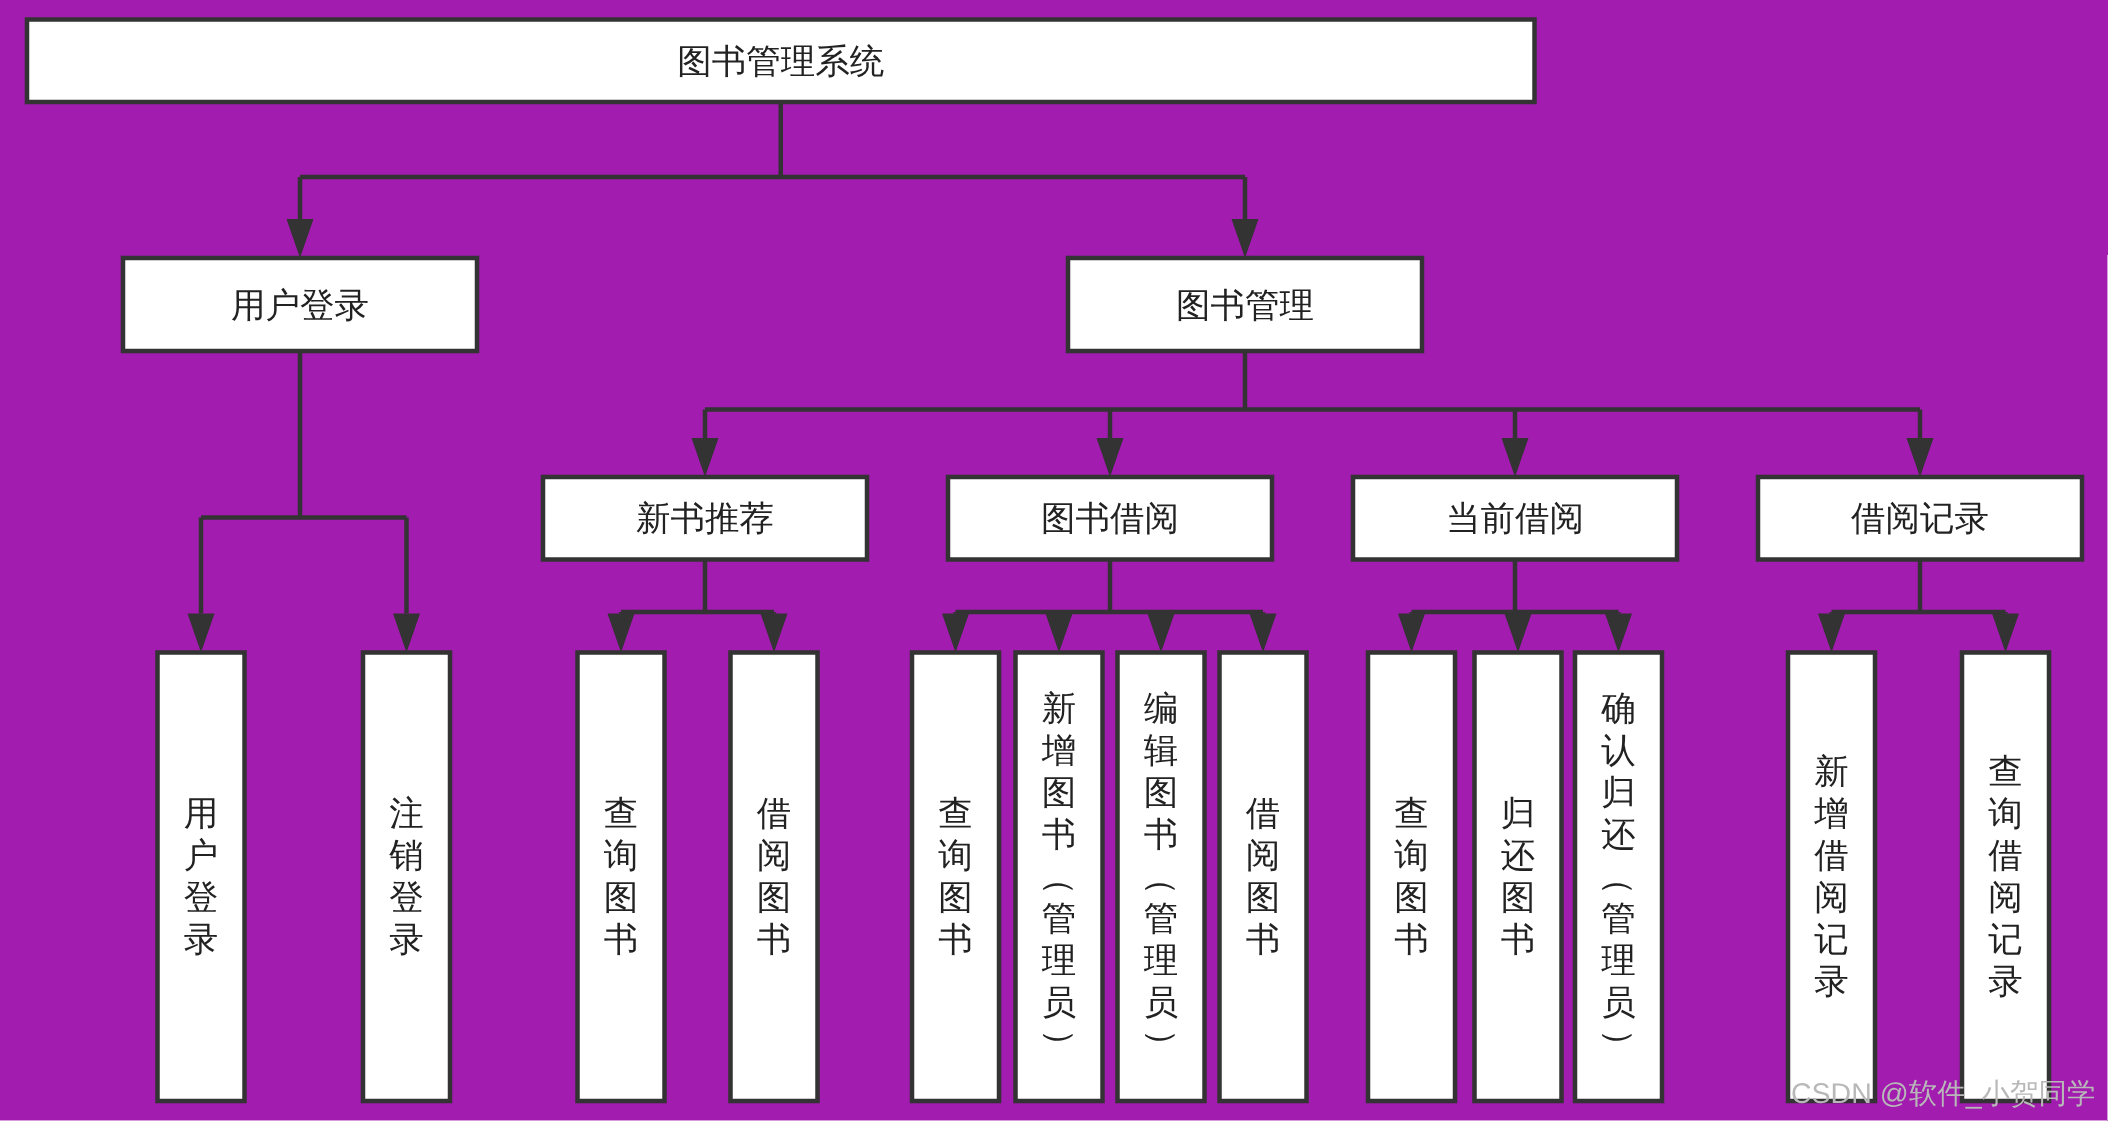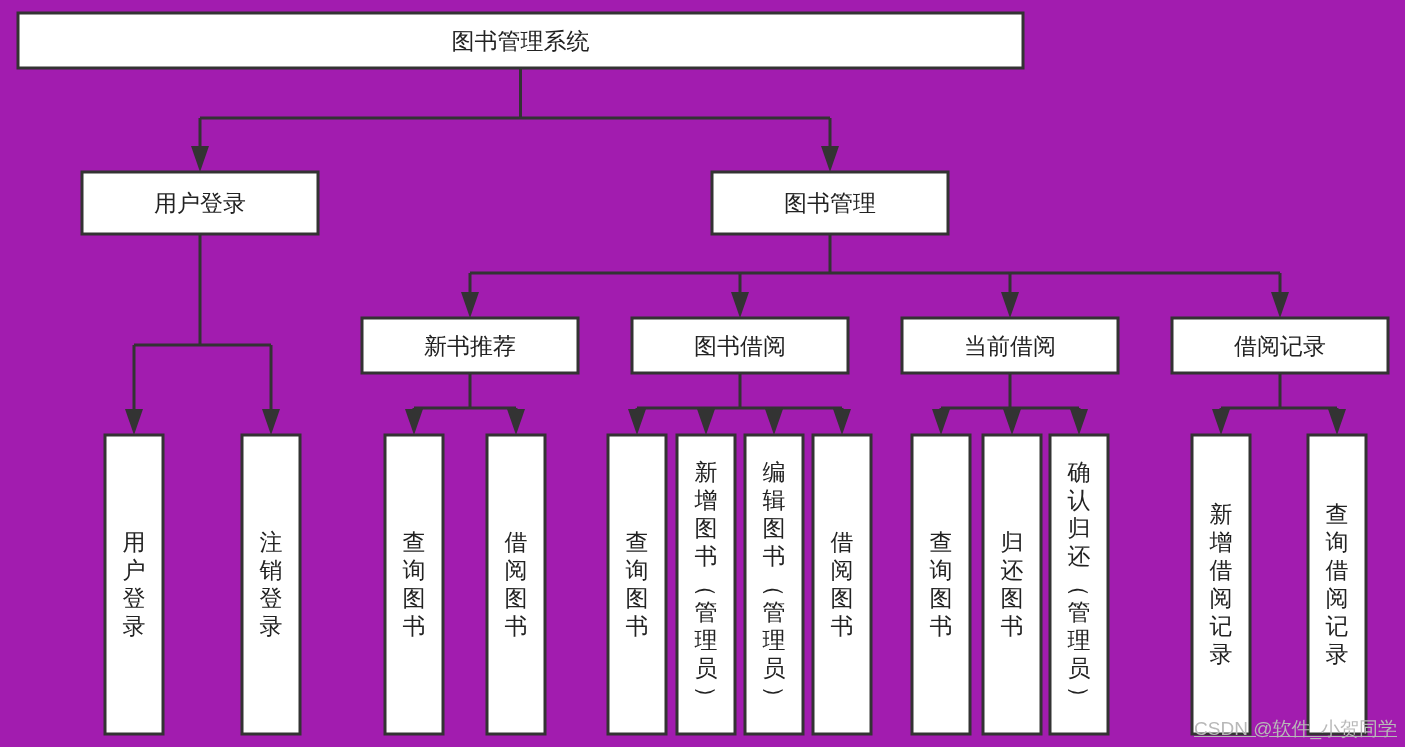--- a/index.html
+++ b/index.html
@@ -51,7 +51,6 @@
     white-space: nowrap;
     pointer-events: none;
     user-select: none;
-    text-decoration: underline;
   }
 </style>
 </head>

